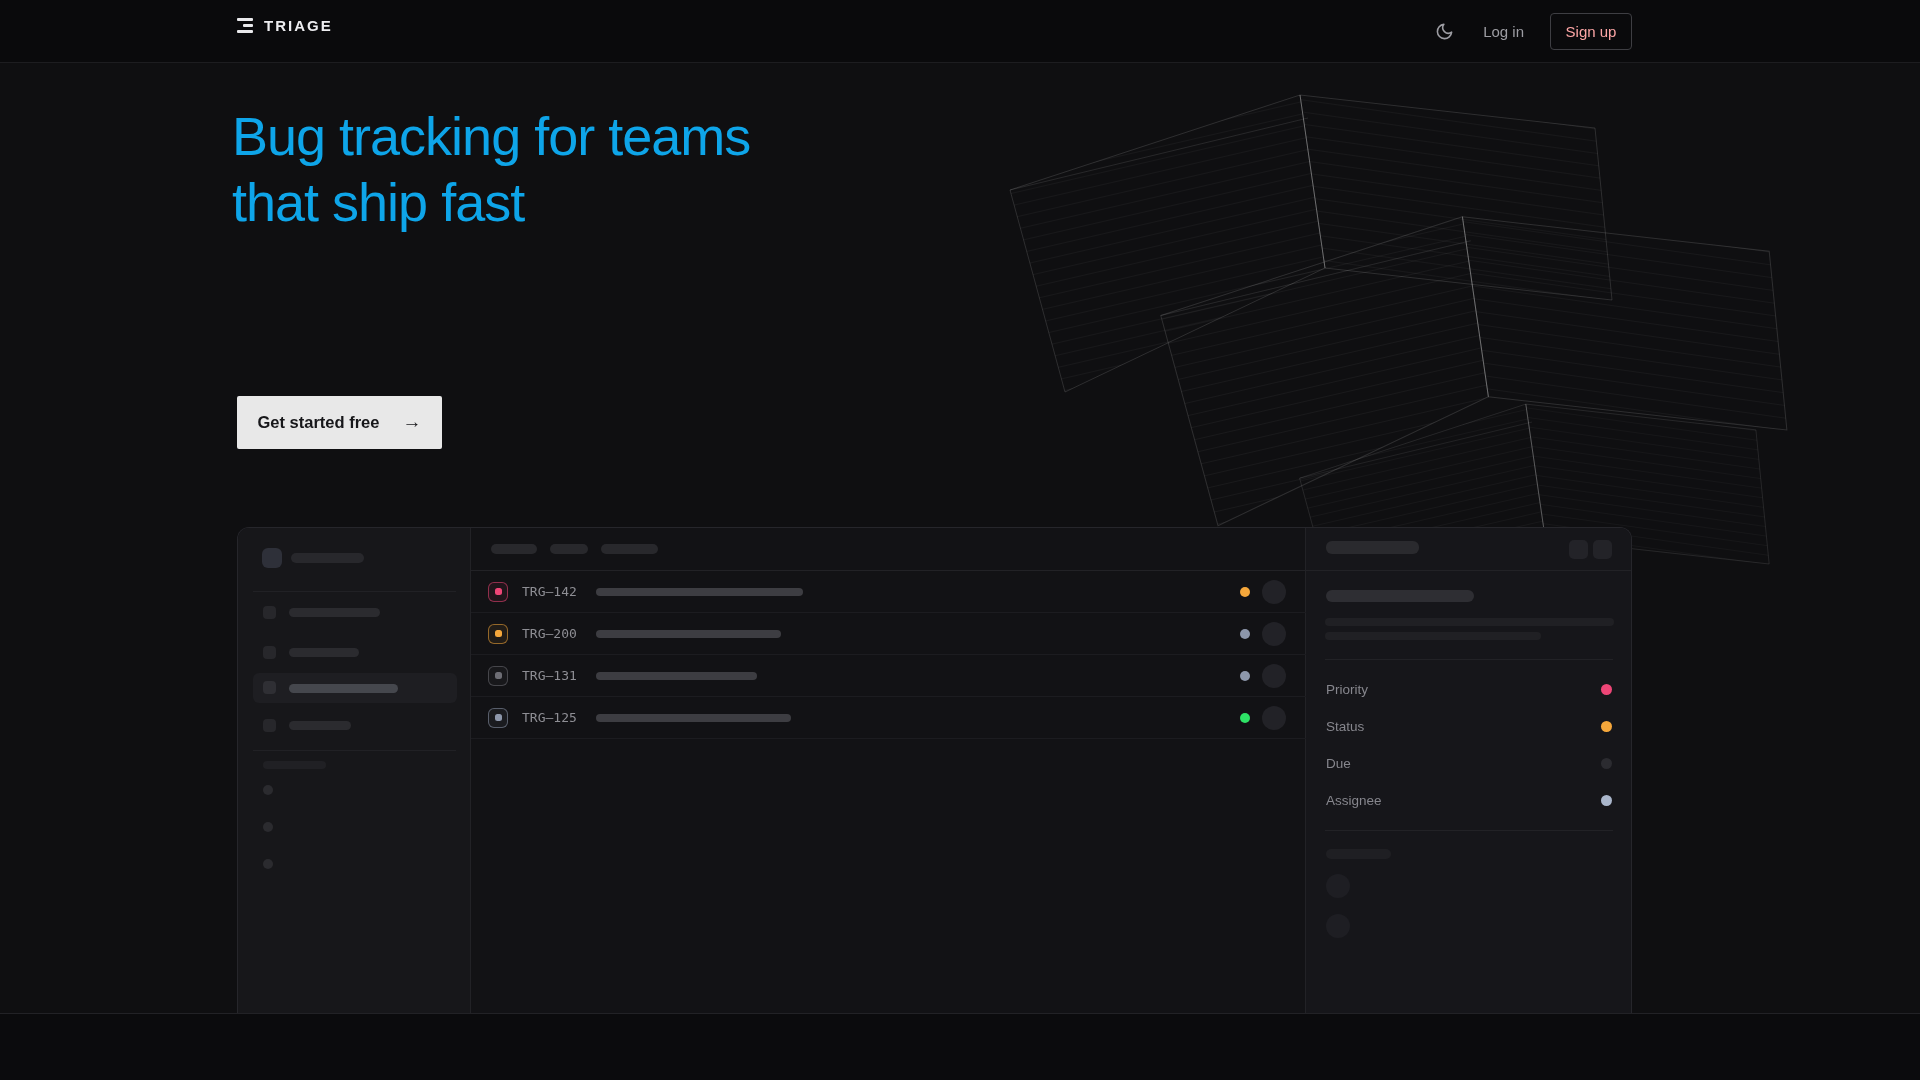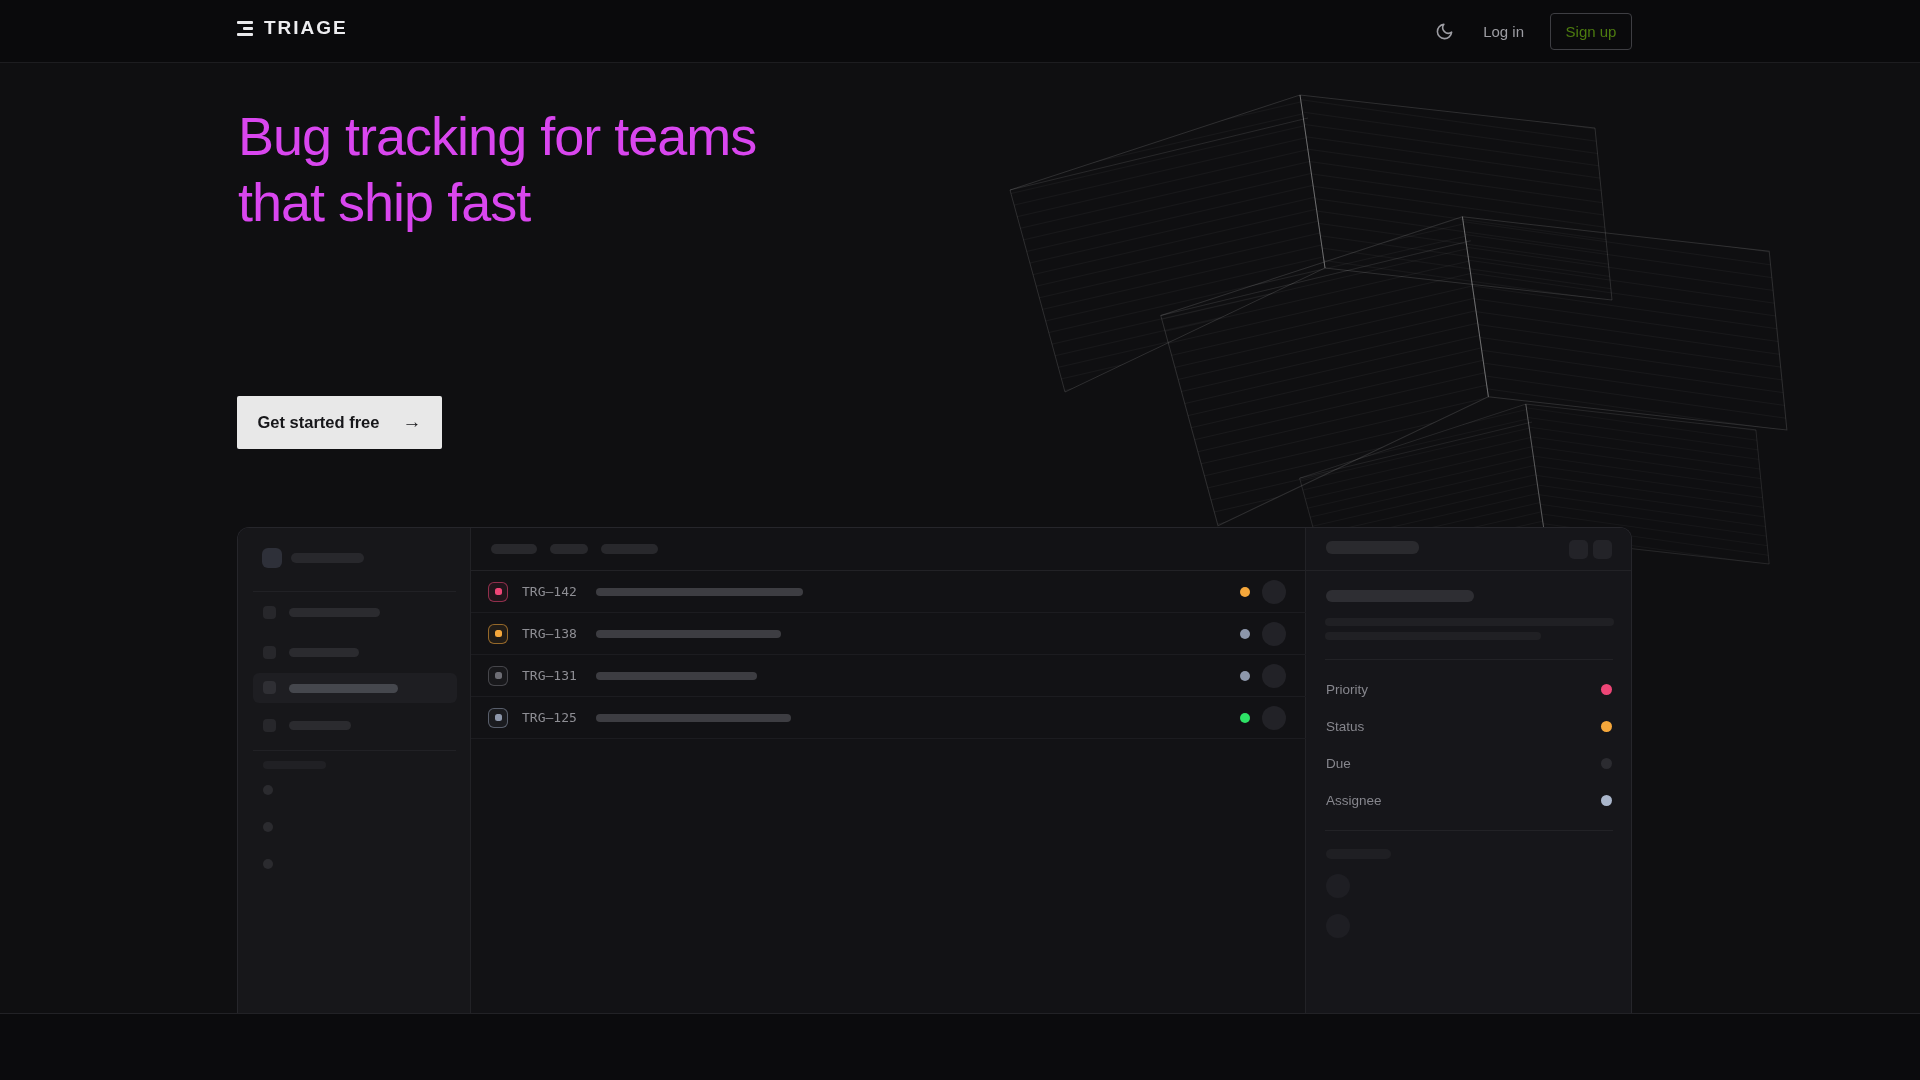--- a/index.html
+++ b/index.html
@@ -15,7 +15,7 @@
   .logo-ic b:nth-child(1){ width:16px; }
   .logo-ic b:nth-child(2){ width:10px; }
   .logo-ic b:nth-child(3){ width:16px; }
-  .brand-name { color:#ededf0; font-size:19px; font-weight:700; letter-spacing:2px; }
+  .brand-name { color:#ededf0; font-size:15px; font-weight:700; letter-spacing:2px; }
   .nav-right { position:absolute; right:288px; top:0; height:63px; display:flex; align-items:center; gap:26px; }
   .theme-btn { width:26px; height:26px; background:none; border:none; cursor:pointer; display:flex; align-items:center; justify-content:center; }
   .login { color:#9d9da3; font-size:15px; text-decoration:none; cursor:pointer; }

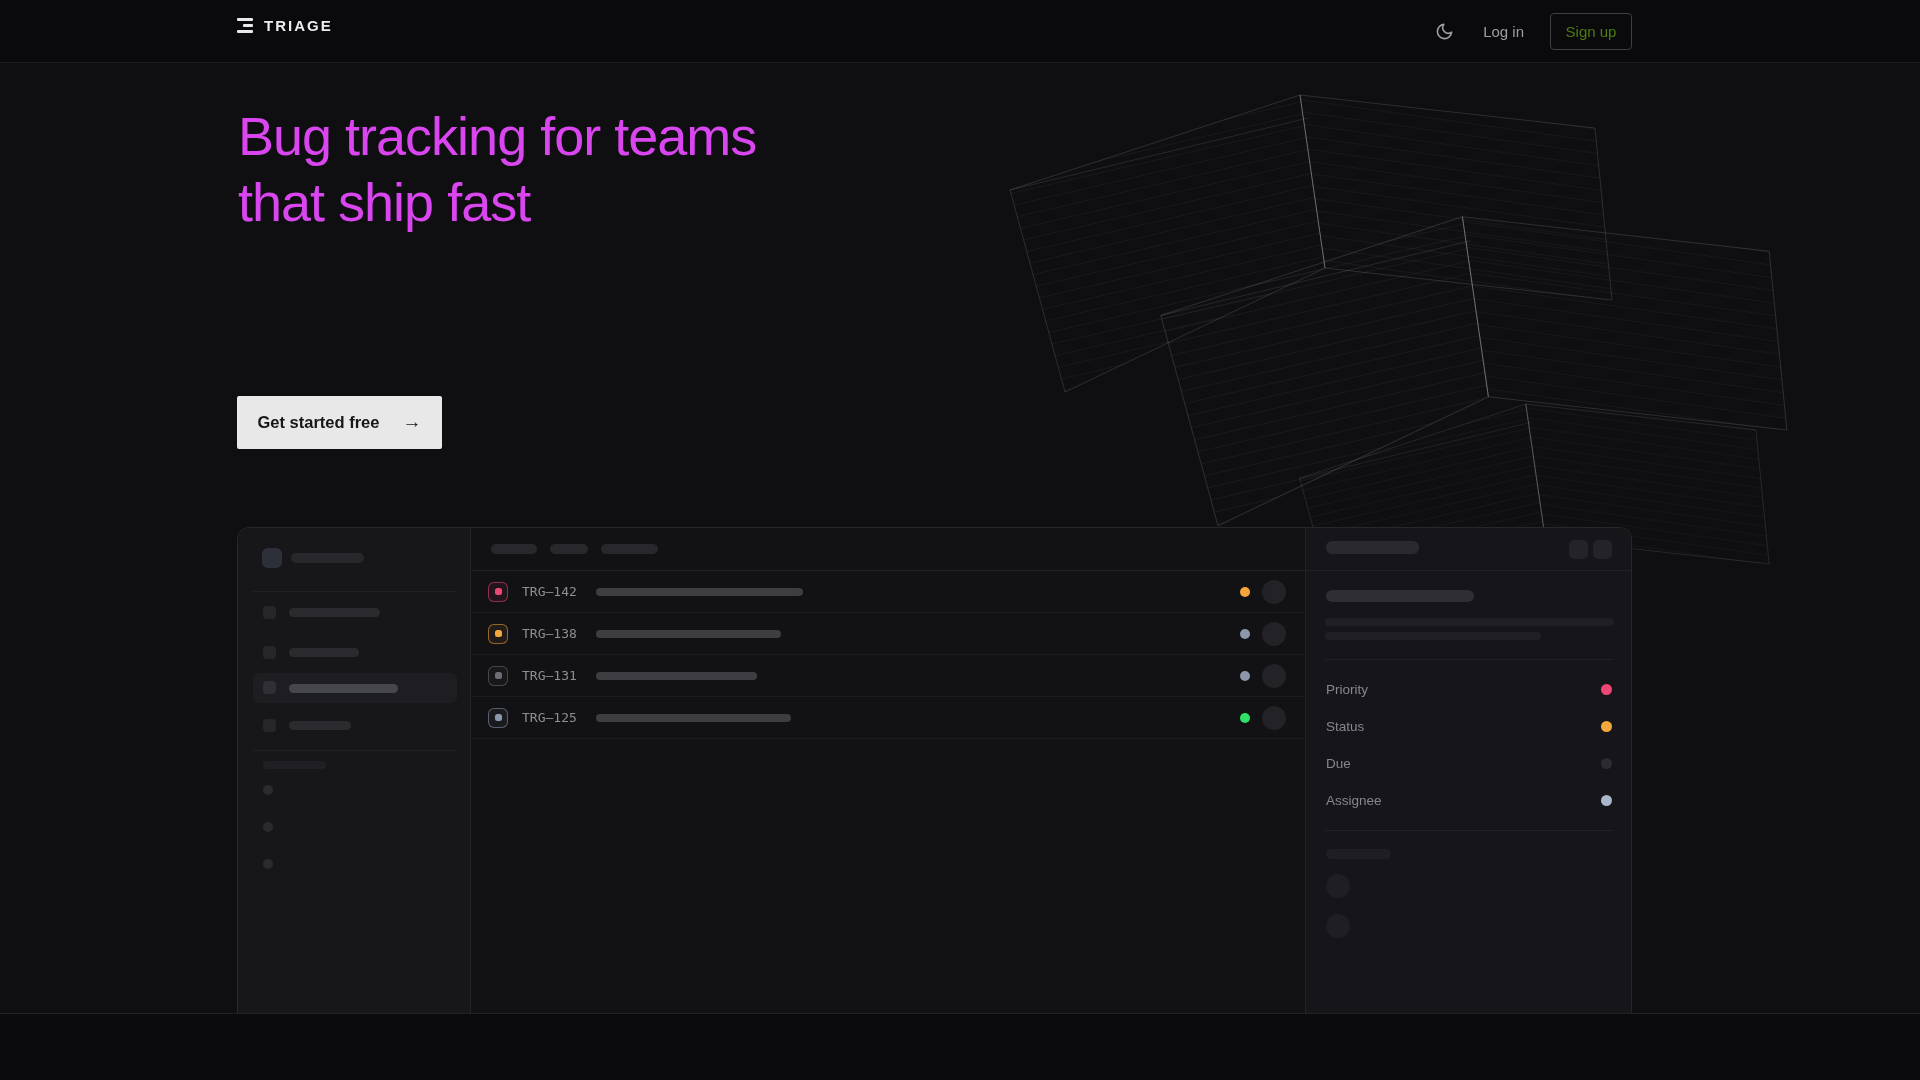--- a/index.html
+++ b/index.html
@@ -19,7 +19,7 @@
   .nav-right { position:absolute; right:288px; top:0; height:63px; display:flex; align-items:center; gap:26px; }
   .theme-btn { width:26px; height:26px; background:none; border:none; cursor:pointer; display:flex; align-items:center; justify-content:center; }
   .login { color:#9d9da3; font-size:15px; text-decoration:none; cursor:pointer; }
-  .signup { width:82px; height:37px; background:transparent; border:1px solid #3e3e43; border-radius:4px; color:#4d7c0f; font-size:15px; font-family:inherit; cursor:pointer; }
+  .signup { width:82px; height:37px; background:transparent; border:1px solid #3e3e43; border-radius:4px; color:#fca5a5; font-size:15px; font-family:inherit; cursor:pointer; }
 
   
   .hero { position:absolute; left:0; top:63px; width:1920px; height:950px; overflow:hidden; }

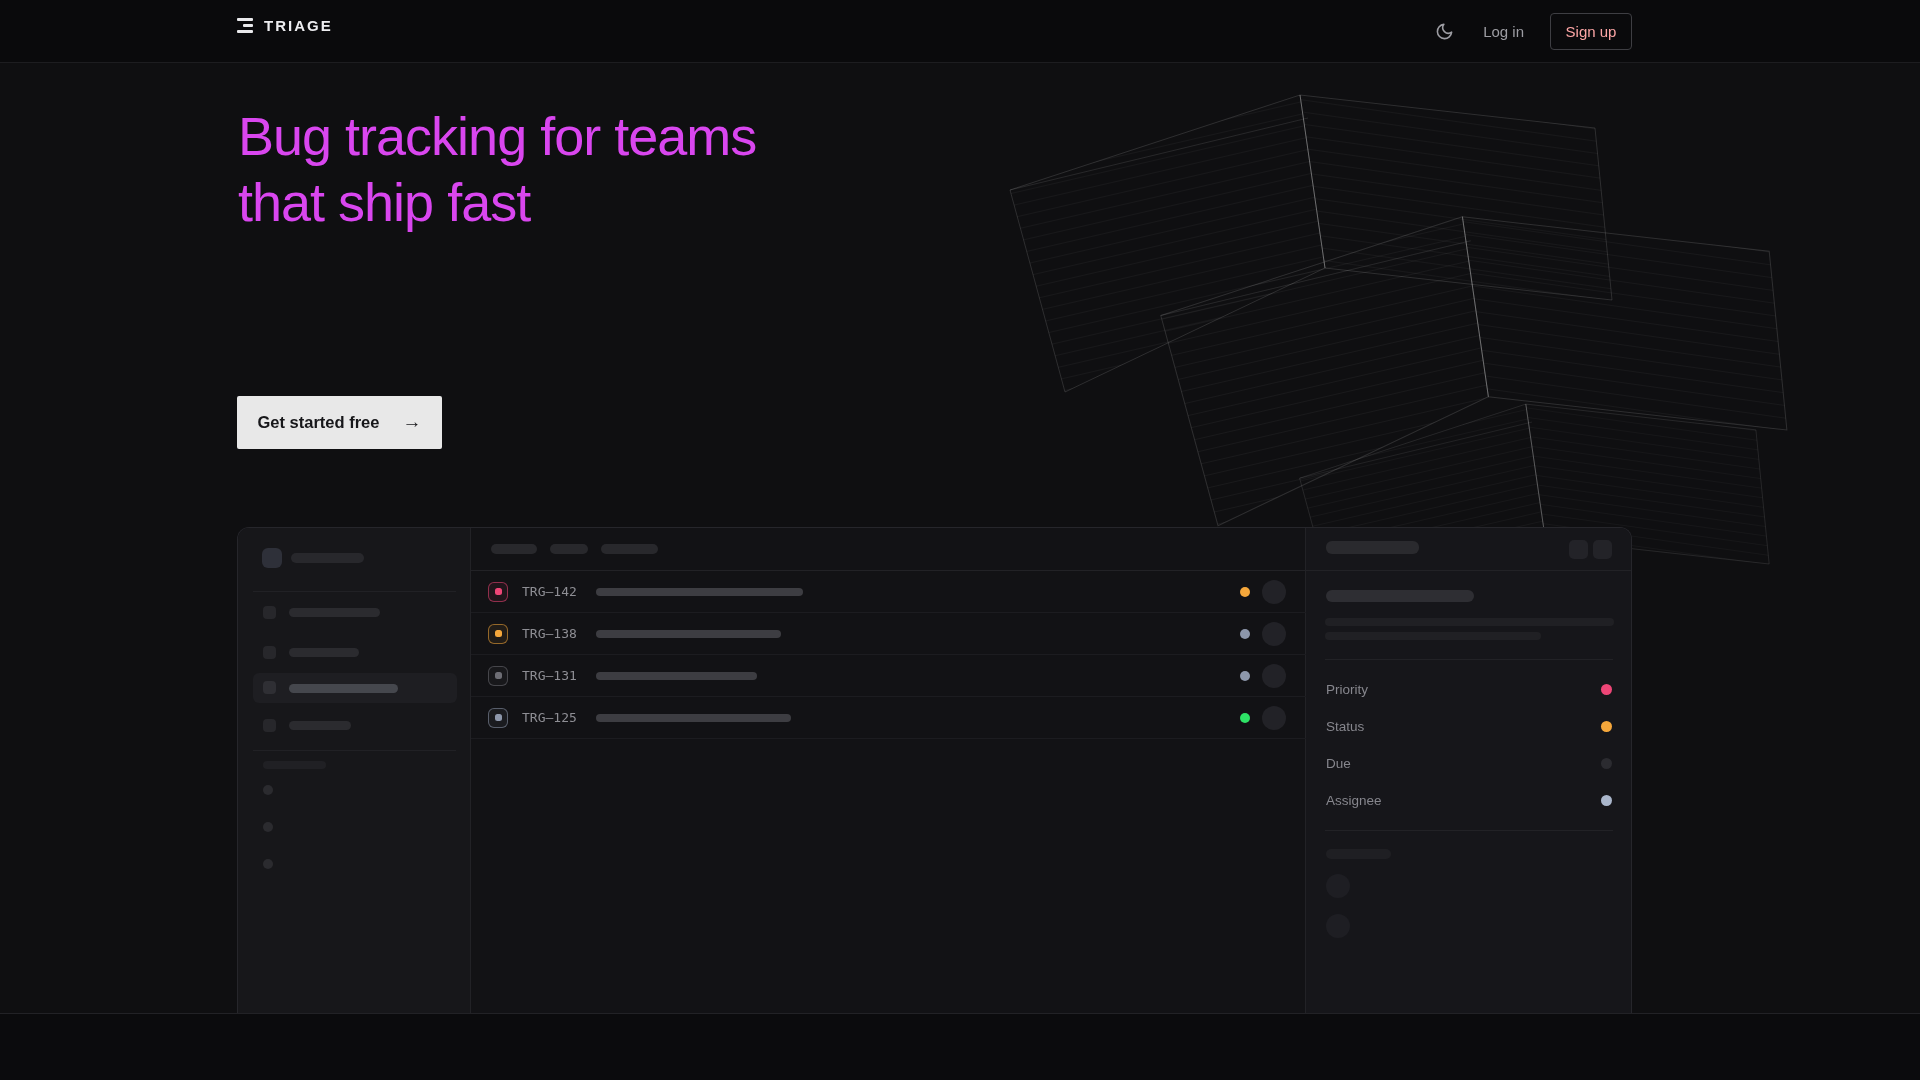--- a/index.html
+++ b/index.html
@@ -23,7 +23,7 @@
 
   
   .hero { position:absolute; left:0; top:63px; width:1920px; height:950px; overflow:hidden; }
-  .hero-title { position:absolute; left:238px; top:40px; font-size:54px; line-height:66px; font-weight:500; letter-spacing:-1px; color:#d946ef; z-index:2; }
+  .hero-title { position:absolute; left:232px; top:40px; font-size:54px; line-height:66px; font-weight:500; letter-spacing:-1px; color:#0ea5e9; z-index:2; }
   .hero-sub { position:absolute; left:237px; top:231px; font-size:18.5px; line-height:31px; color:#8f9298; z-index:2; }
   .cta { position:absolute; left:237px; top:333px; width:205px; height:53px; background:#e8e8e8; color:#17171a;
          border:none; border-radius:2px; font-family:inherit; font-size:16.5px; font-weight:700; cursor:pointer;

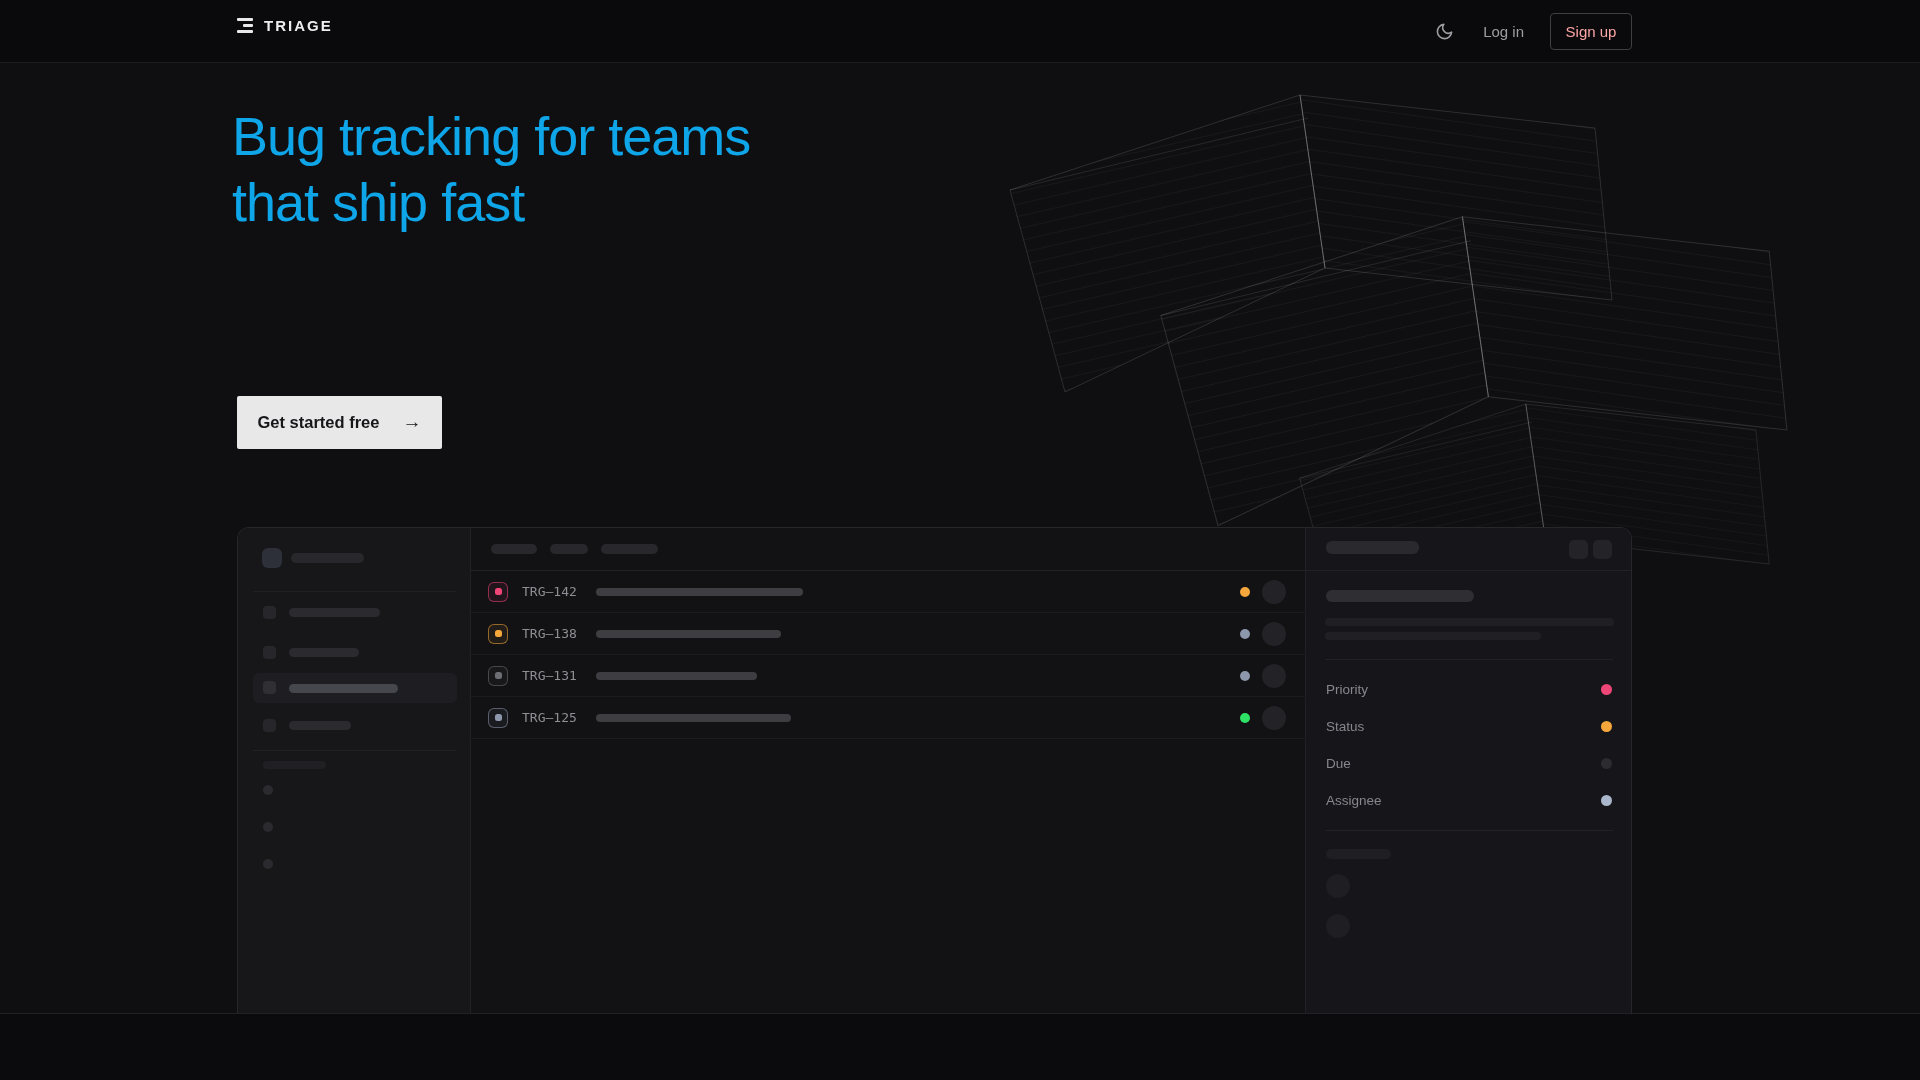--- a/index.html
+++ b/index.html
@@ -191,7 +191,7 @@
             <span class="lead" style="border-color: rgba(245, 167, 59, 0.55); background: rgba(245, 167, 59, 0.07);">
               <i style="background: rgb(245, 167, 59);"></i>
             </span>
-            <span class="rid">TRG–138</span>
+            <span class="rid">TRG–200</span>
             <span class="tbar" style="width: 185px;"></span>
             <i class="sdot" style="background: rgb(141, 151, 171);"></i>
             <span class="avatar"></span>

